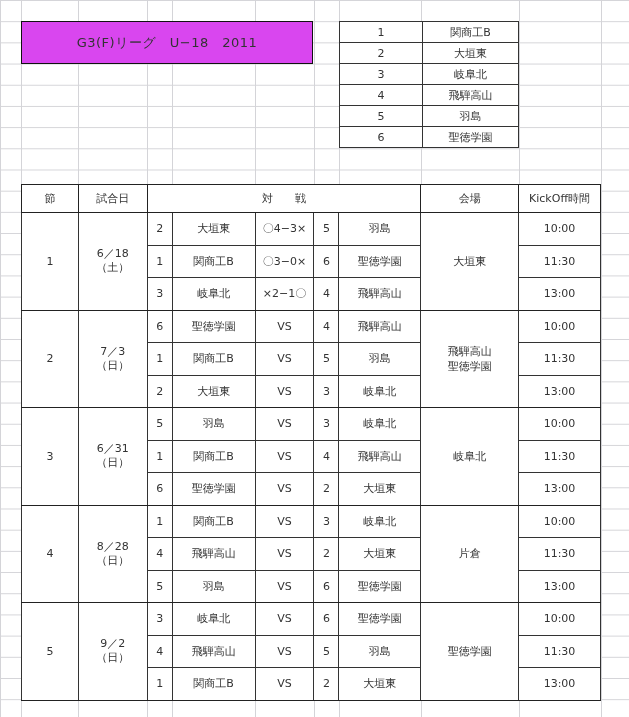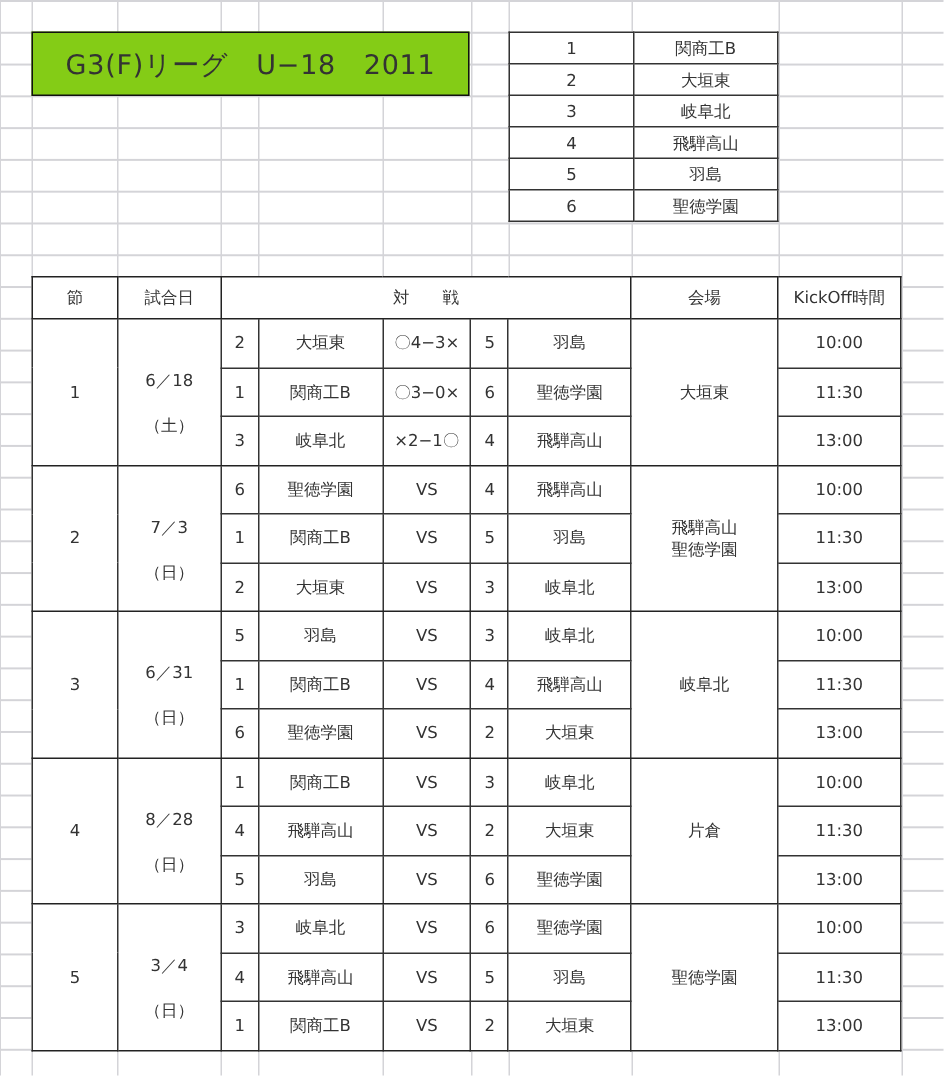--- a/index.html
+++ b/index.html
@@ -16,9 +16,9 @@
   .vgrid { position:absolute; top:0; bottom:0; width:1px; background:#d4d4d8; }
   .title-box {
     position:absolute; left:21px; top:21px; width:290px; height:41px;
-    border:1.5px solid #111; background:#84cc16;
+    border:1.5px solid #111; background:#d946ef;
     display:flex; align-items:center; justify-content:center;
-    font-size:18px; letter-spacing:0.5px; color:#333;
+    font-size:13px; letter-spacing:0.5px; color:#333;
   }
   table { border-collapse:collapse; position:absolute; background:#fff; }
   td, th { border:1px solid #333; text-align:center; vertical-align:middle; padding:0; font-weight:normal; color:#333; }

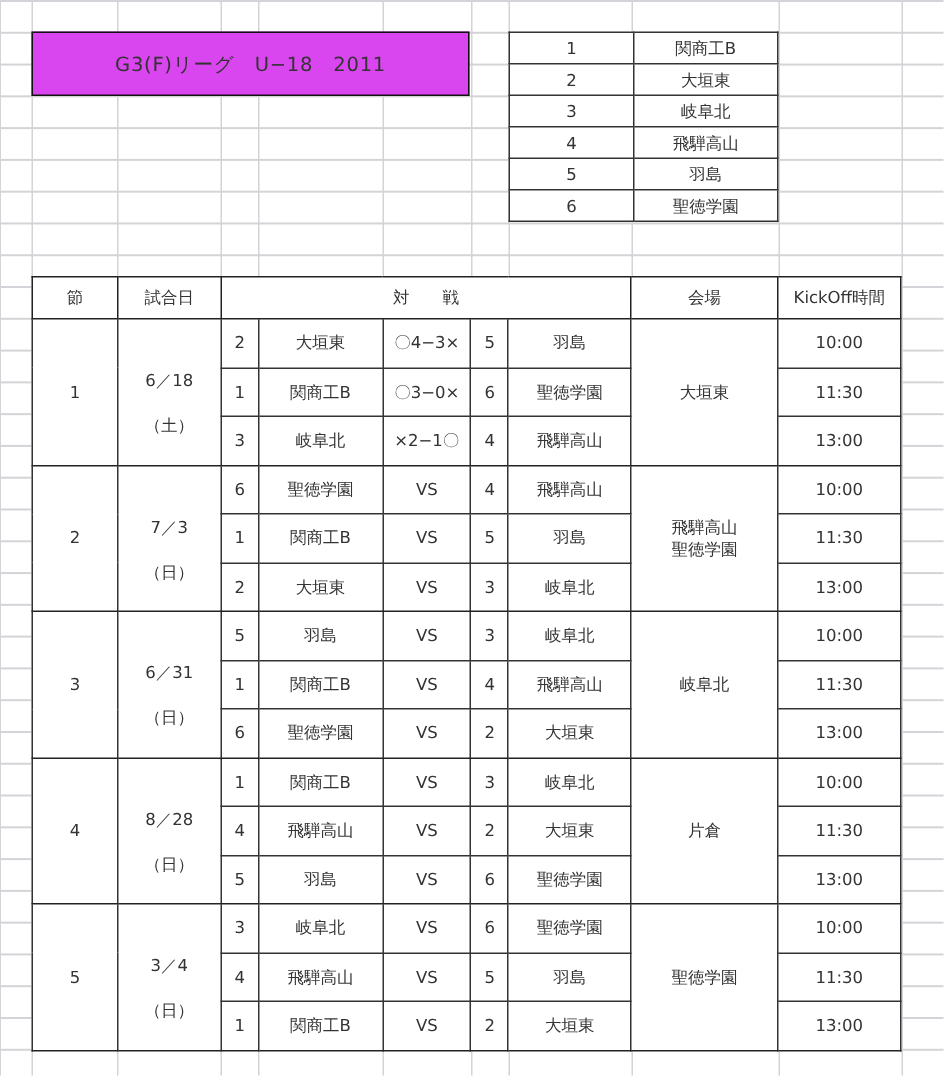--- a/index.html
+++ b/index.html
@@ -30,7 +30,7 @@
   .sched td { height:31.5px; font-size:11px; }
   .sched td.week, .sched td.date, .sched td.venue { border-bottom:1.5px solid #222; }
   .sched tr.last td { border-bottom:1.5px solid #222; }
-  .date-line { display:block; line-height:14px;margin-top:16px; }
+  .date-line { display:block; line-height:14px; }
   .venue-line { display:block; line-height:15px; }
 </style>
 </head>

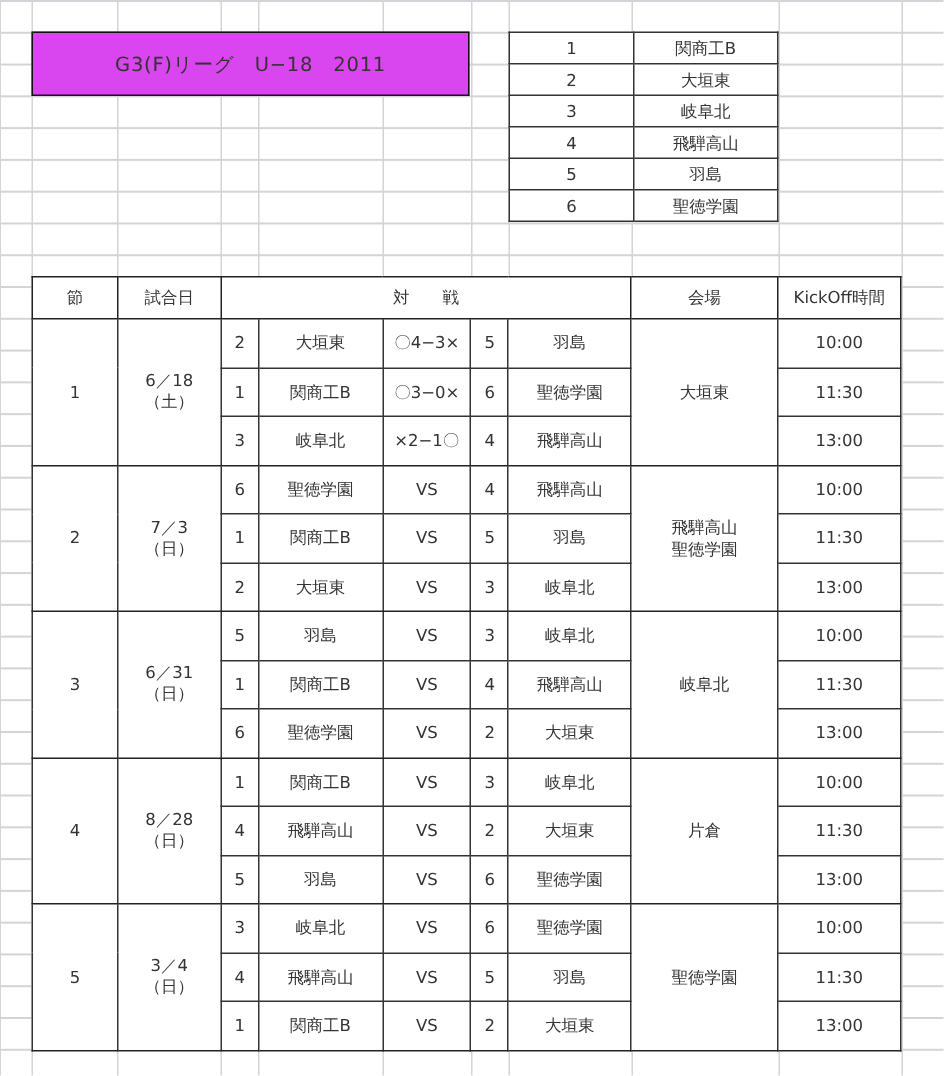--- a/index.html
+++ b/index.html
@@ -232,7 +232,7 @@
       <tr>
         <td rowspan="3" class="week">5</td>
         <td rowspan="3" class="date">
-          <span class="date-line">3／4</span>
+          <span class="date-line">9／2</span>
           <span class="date-line">（日）</span>
         </td>
         <td>3</td>

